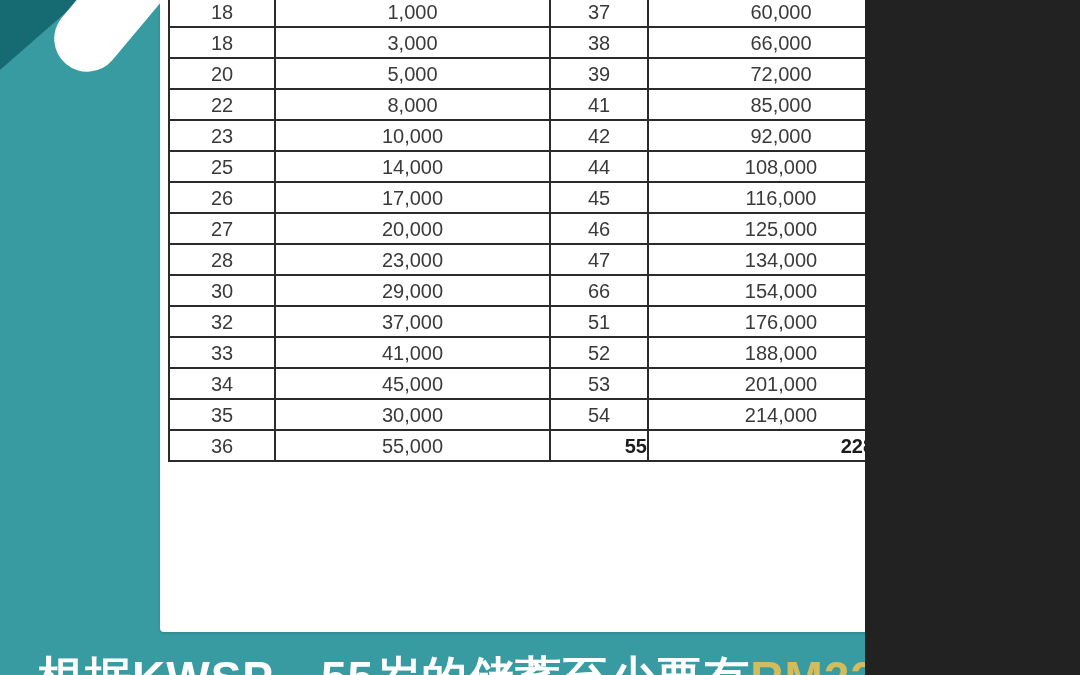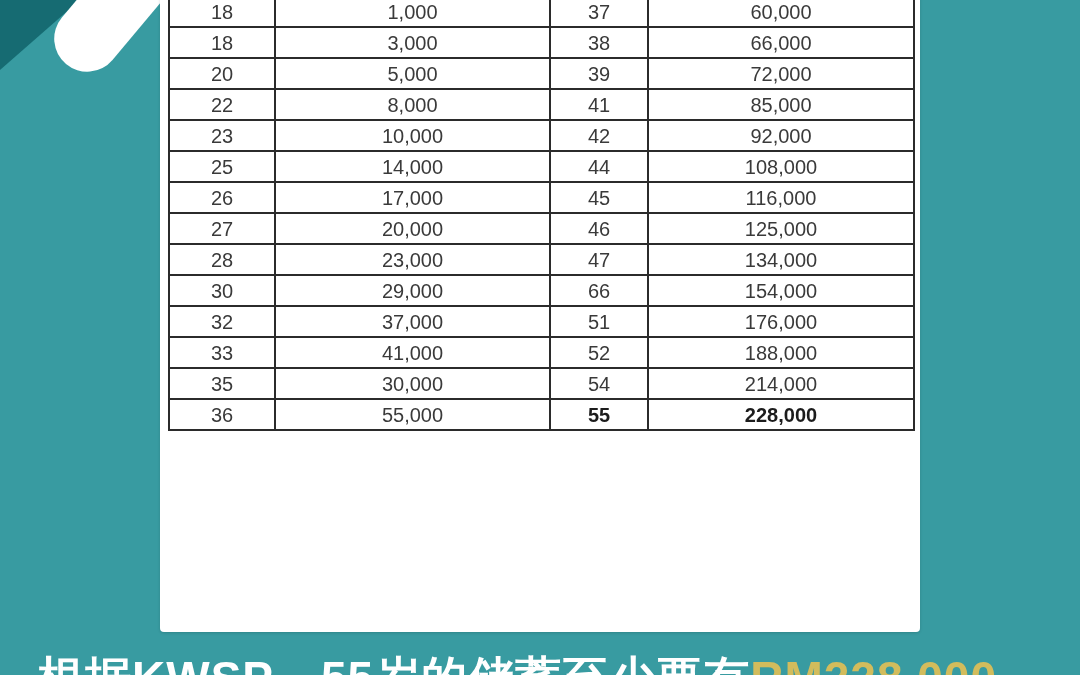--- a/index.html
+++ b/index.html
@@ -9,7 +9,7 @@
   *{margin:0;padding:0;box-sizing:border-box;}
   html,body{width:1080px;height:675px;overflow:hidden;background:#222;}
   .viewport{
-    position:relative;width:1080px;height:675px;overflow:hidden;
+    position:relative;width:865px;height:675px;overflow:hidden;
     background:var(--teal);
     font-family:"Liberation Sans","DejaVu Sans",sans-serif;
   }

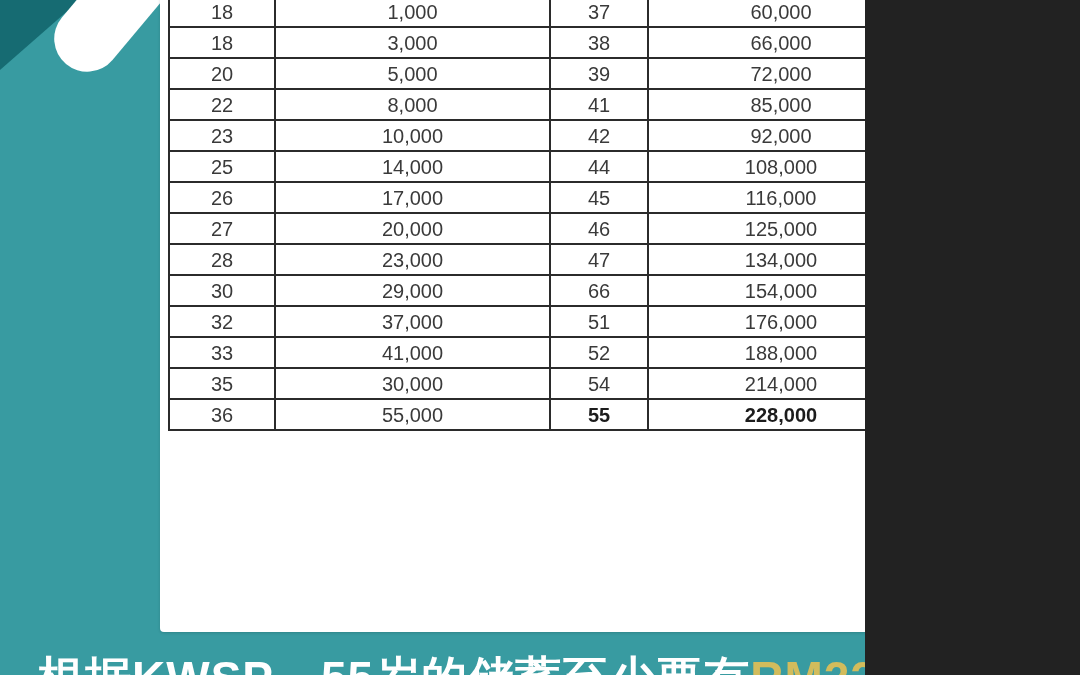--- a/index.html
+++ b/index.html
@@ -134,6 +134,12 @@
             <td>188,000</td>
           </tr>
           <tr>
+            <td>34</td>
+            <td>45,000</td>
+            <td>53</td>
+            <td>201,000</td>
+          </tr>
+          <tr>
             <td>35</td>
             <td>30,000</td>
             <td>54</td>

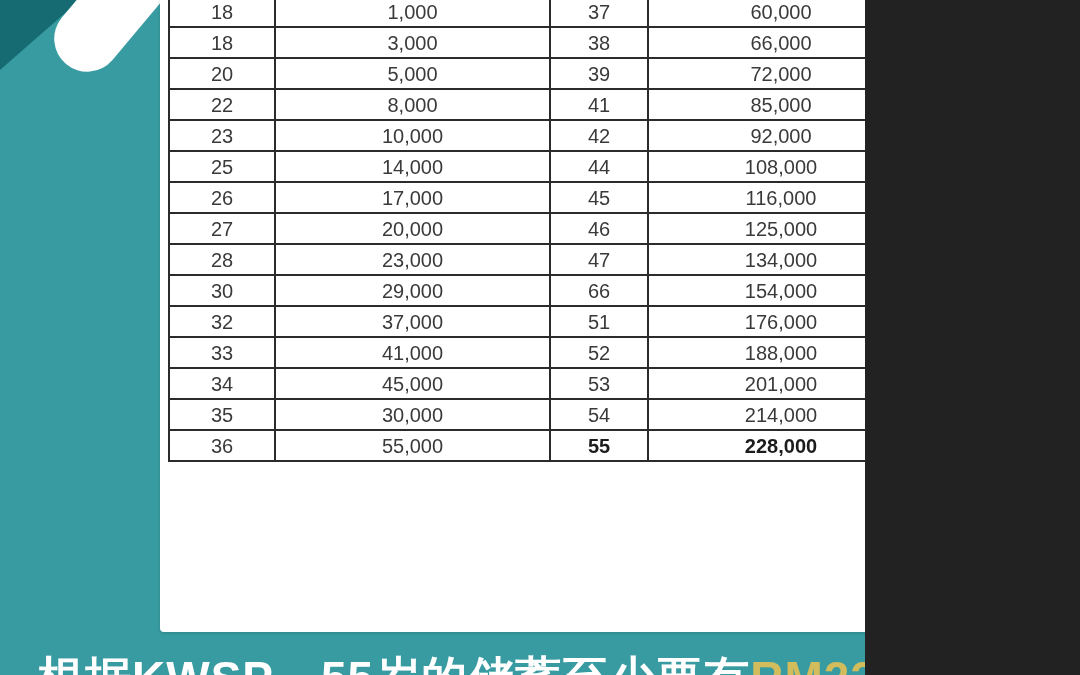--- a/index.html
+++ b/index.html
@@ -37,7 +37,7 @@
     height:31px;text-align:center;vertical-align:middle;
     font-size:20px;color:var(--text);line-height:1;padding:0;
   }
-  table.savings td.bold{font-weight:bold;color:#1c1c1c;}
+  table.savings td.bold{font-weight:bold;color:#1c1c1c;text-align:right;}
   .caption{
     position:absolute;left:38px;top:648px;
     font-size:46px;font-weight:bold;white-space:nowrap;

